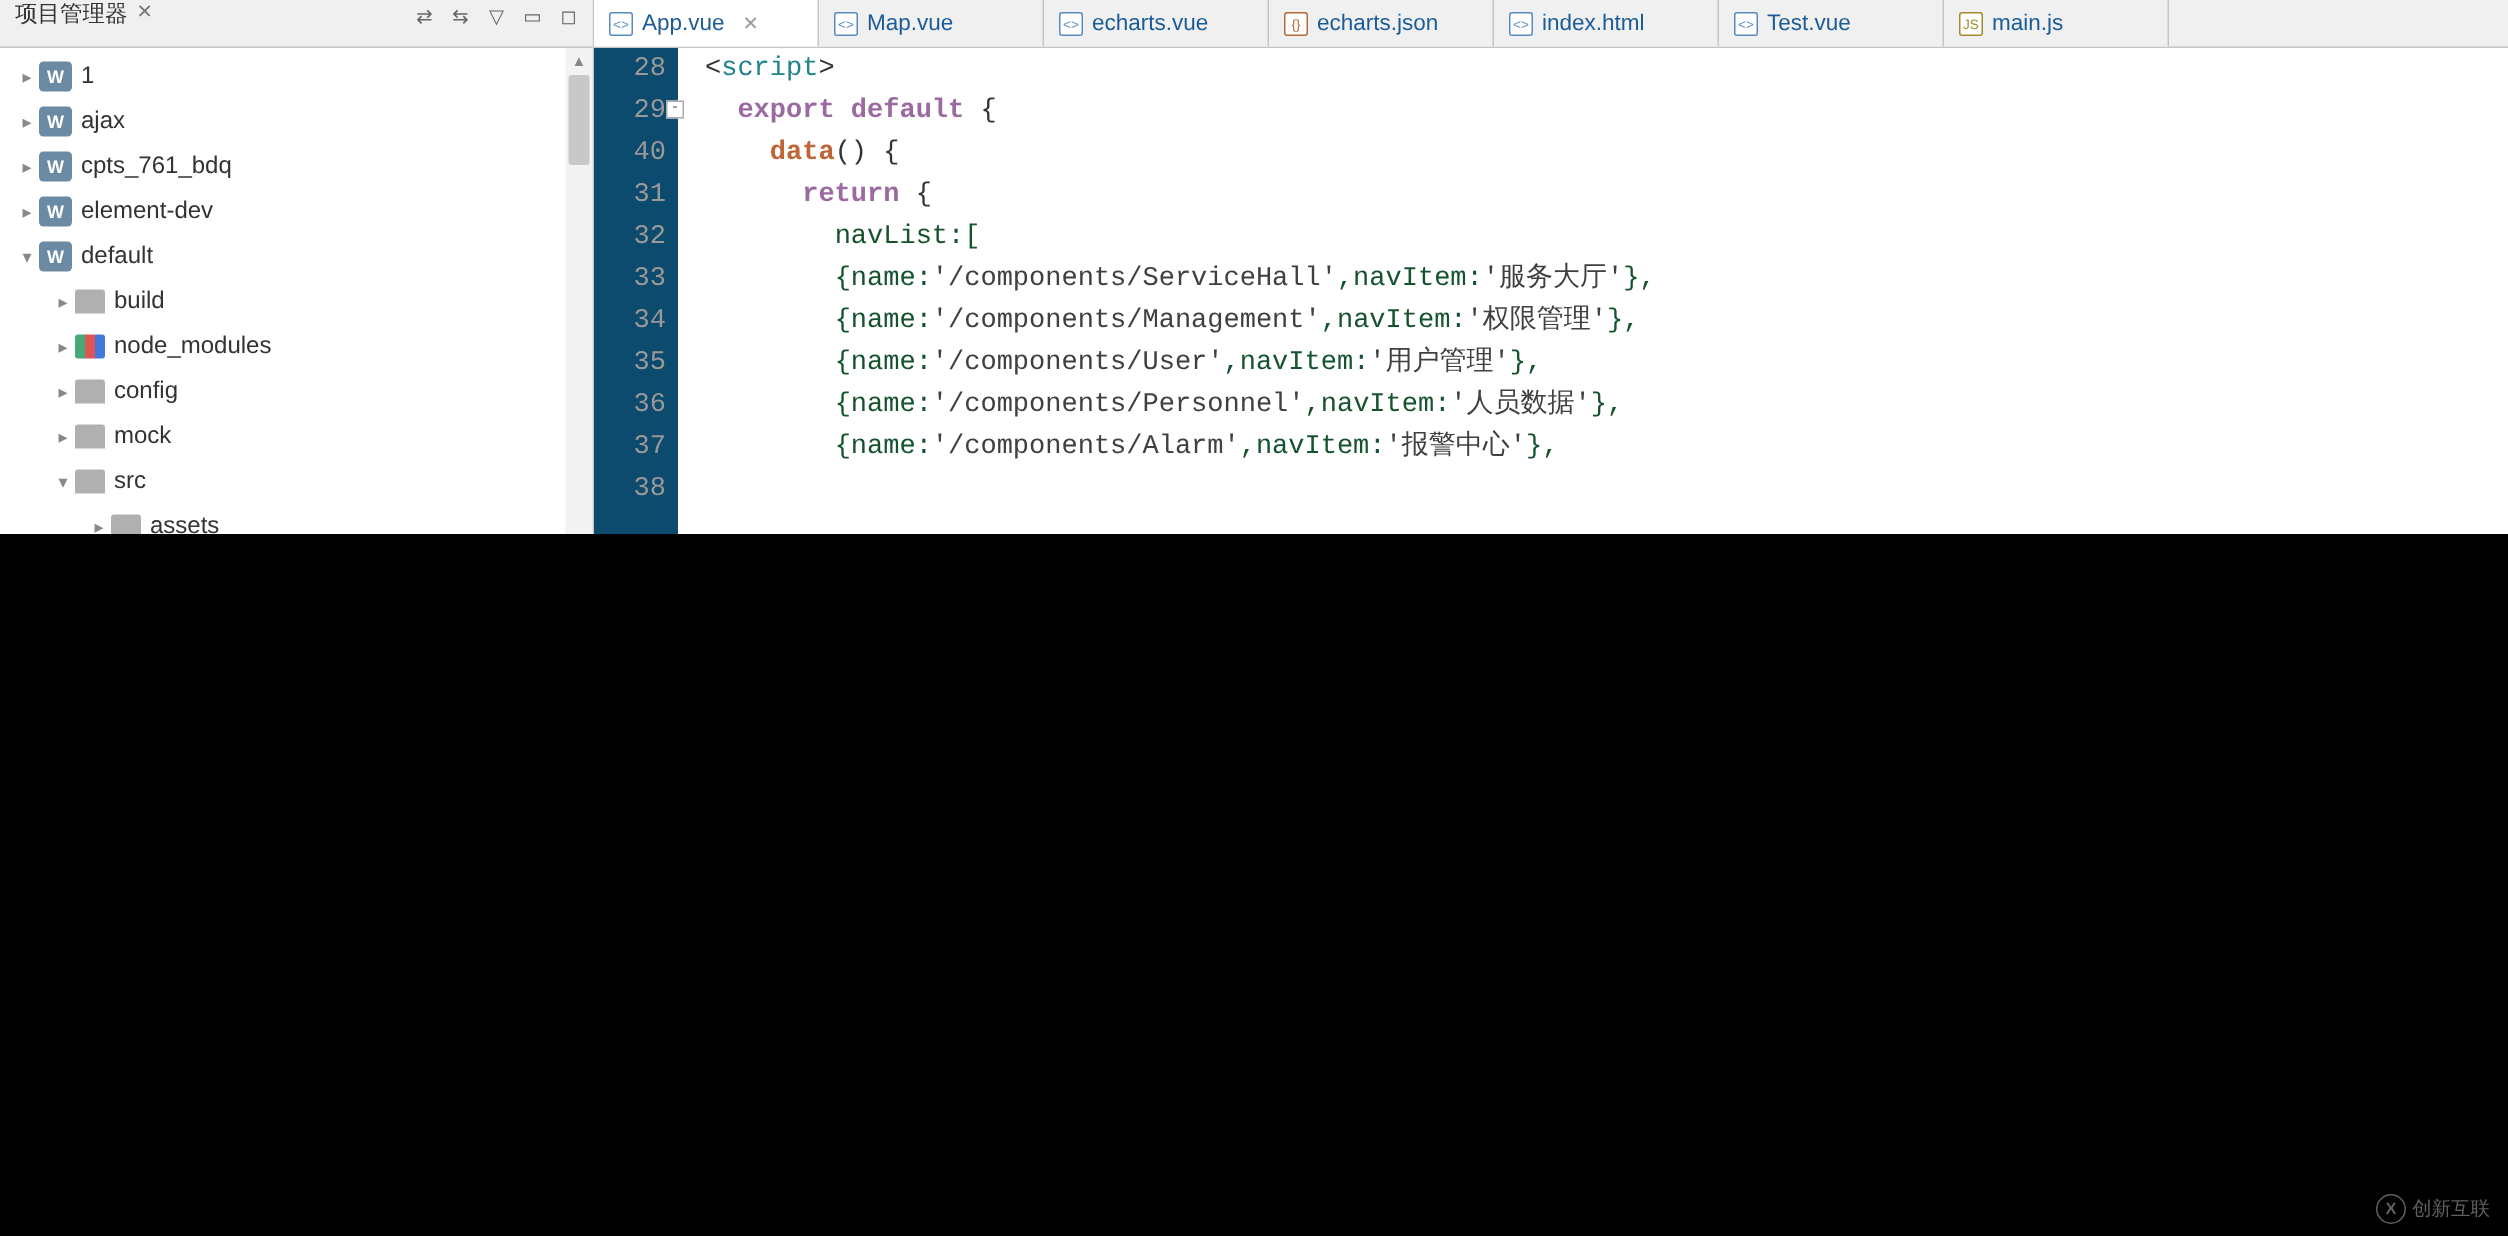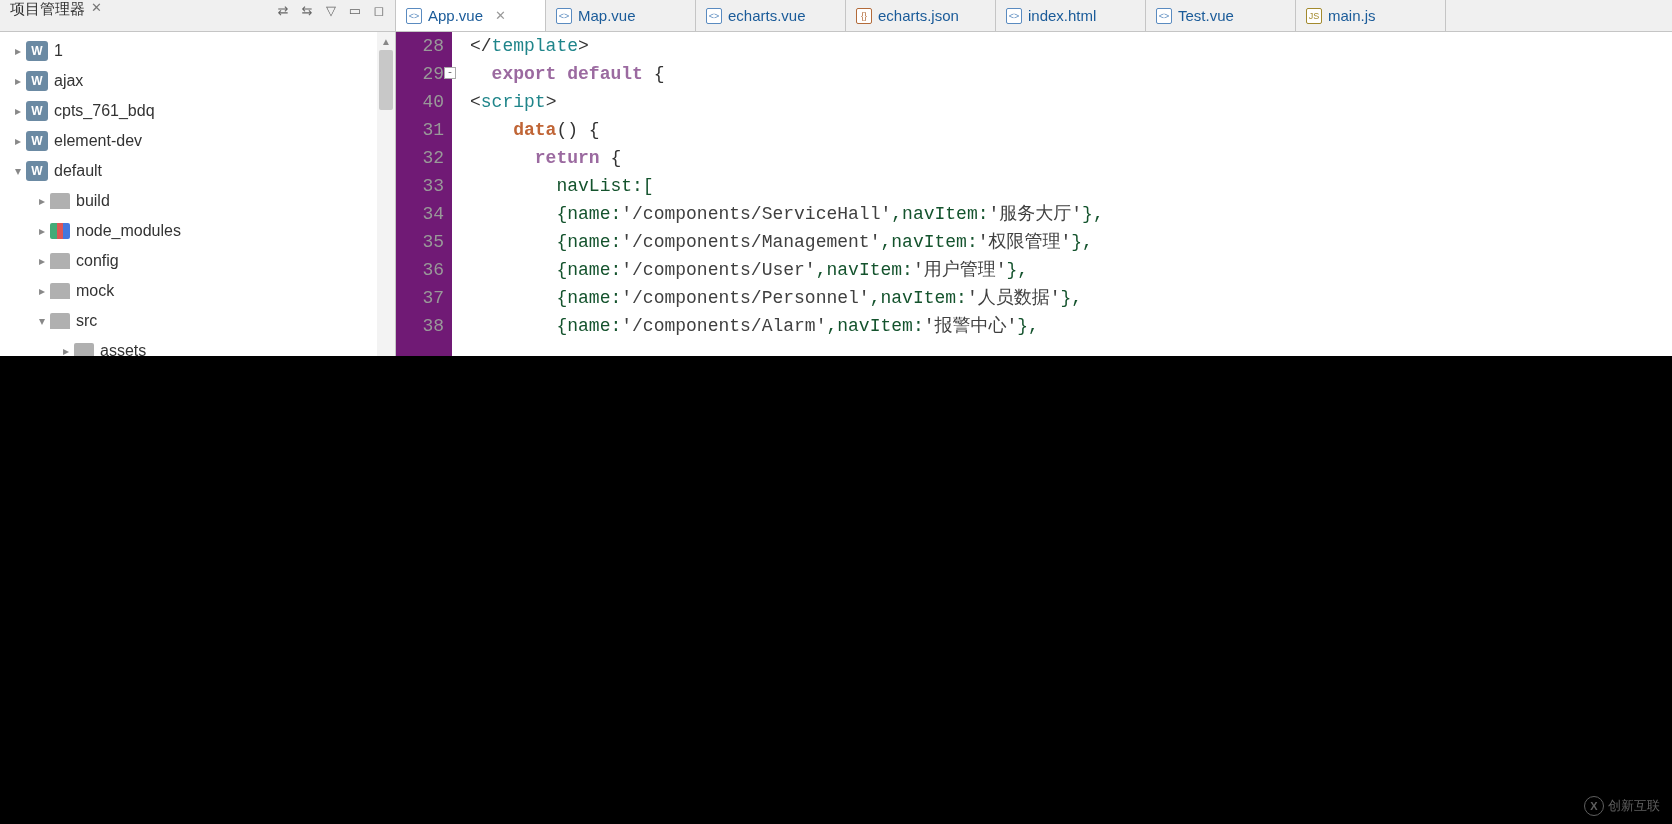--- a/index.html
+++ b/index.html
@@ -185,7 +185,7 @@
       text-align: right;
       padding-right: 8px;
       color: #999;
-      background: #701a75;
+      background: #0c4a6e;
       user-select: none;
     }
     .gutter-row { height: 28px; position:relative; }

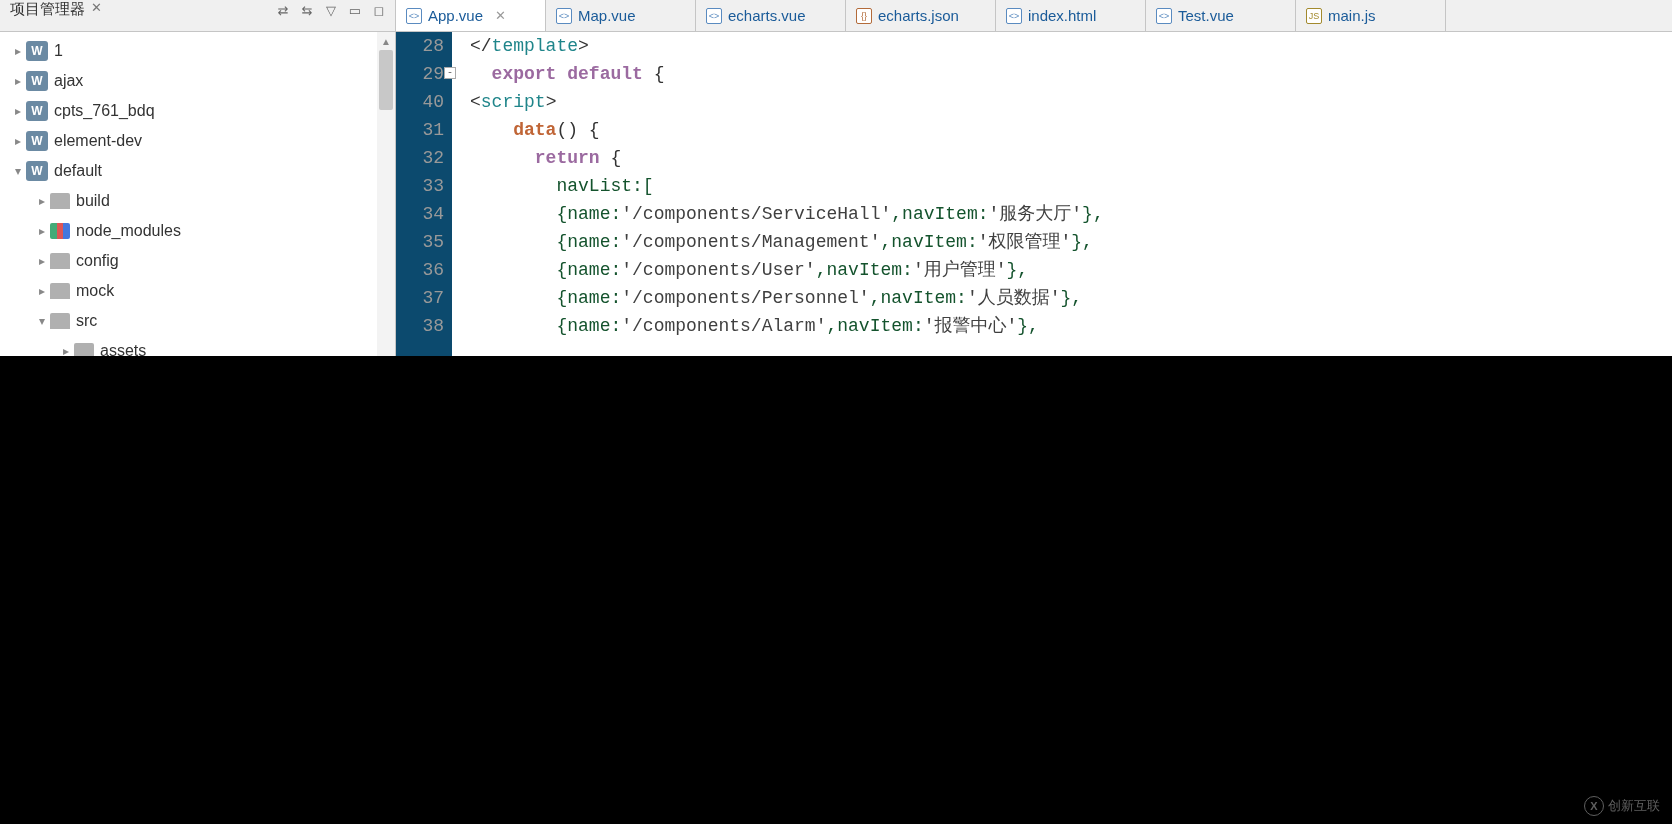--- a/index.html
+++ b/index.html
@@ -336,7 +336,6 @@
             <div class="gutter-row">38</div>
           </div>
         <div class="code-lines" id="code-lines">
-            <div class="code-line"><span></span><span class="punct">&lt;/</span><span class="tag">template</span><span class="punct">&gt;</span></div>
             <div class="code-line"><span>  </span><span class="kw-export">export </span><span class="kw-default">default </span><span class="brace">{</span></div>
             <div class="code-line"><span></span><span class="punct">&lt;</span><span class="tag">script</span><span class="punct">&gt;</span></div>
             <div class="code-line"><span>    </span><span class="kw-data">data</span><span class="brace">() {</span></div>

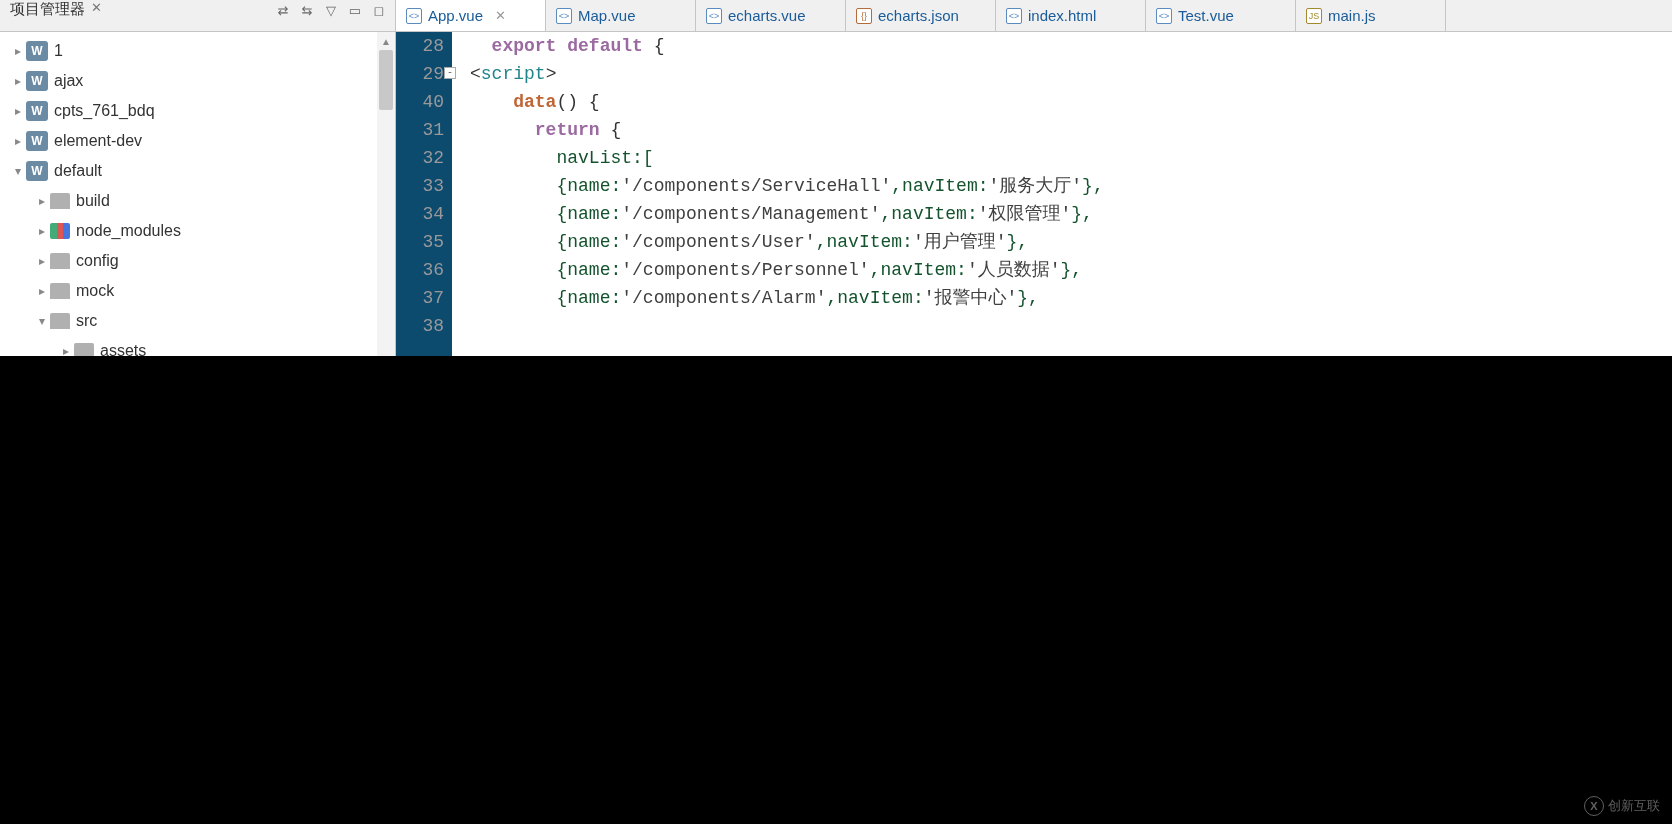--- a/index.html
+++ b/index.html
@@ -336,8 +336,8 @@
             <div class="gutter-row">38</div>
           </div>
         <div class="code-lines" id="code-lines">
+            <div class="code-line"><span></span><span class="punct">&lt;</span><span class="tag">script</span><span class="punct">&gt;</span></div>
             <div class="code-line"><span>  </span><span class="kw-export">export </span><span class="kw-default">default </span><span class="brace">{</span></div>
-            <div class="code-line"><span></span><span class="punct">&lt;</span><span class="tag">script</span><span class="punct">&gt;</span></div>
             <div class="code-line"><span>    </span><span class="kw-data">data</span><span class="brace">() {</span></div>
             <div class="code-line"><span>      </span><span class="kw-return">return </span><span class="brace">{</span></div>
             <div class="code-line"><span>        </span><span class="prop">navList:[</span></div>

